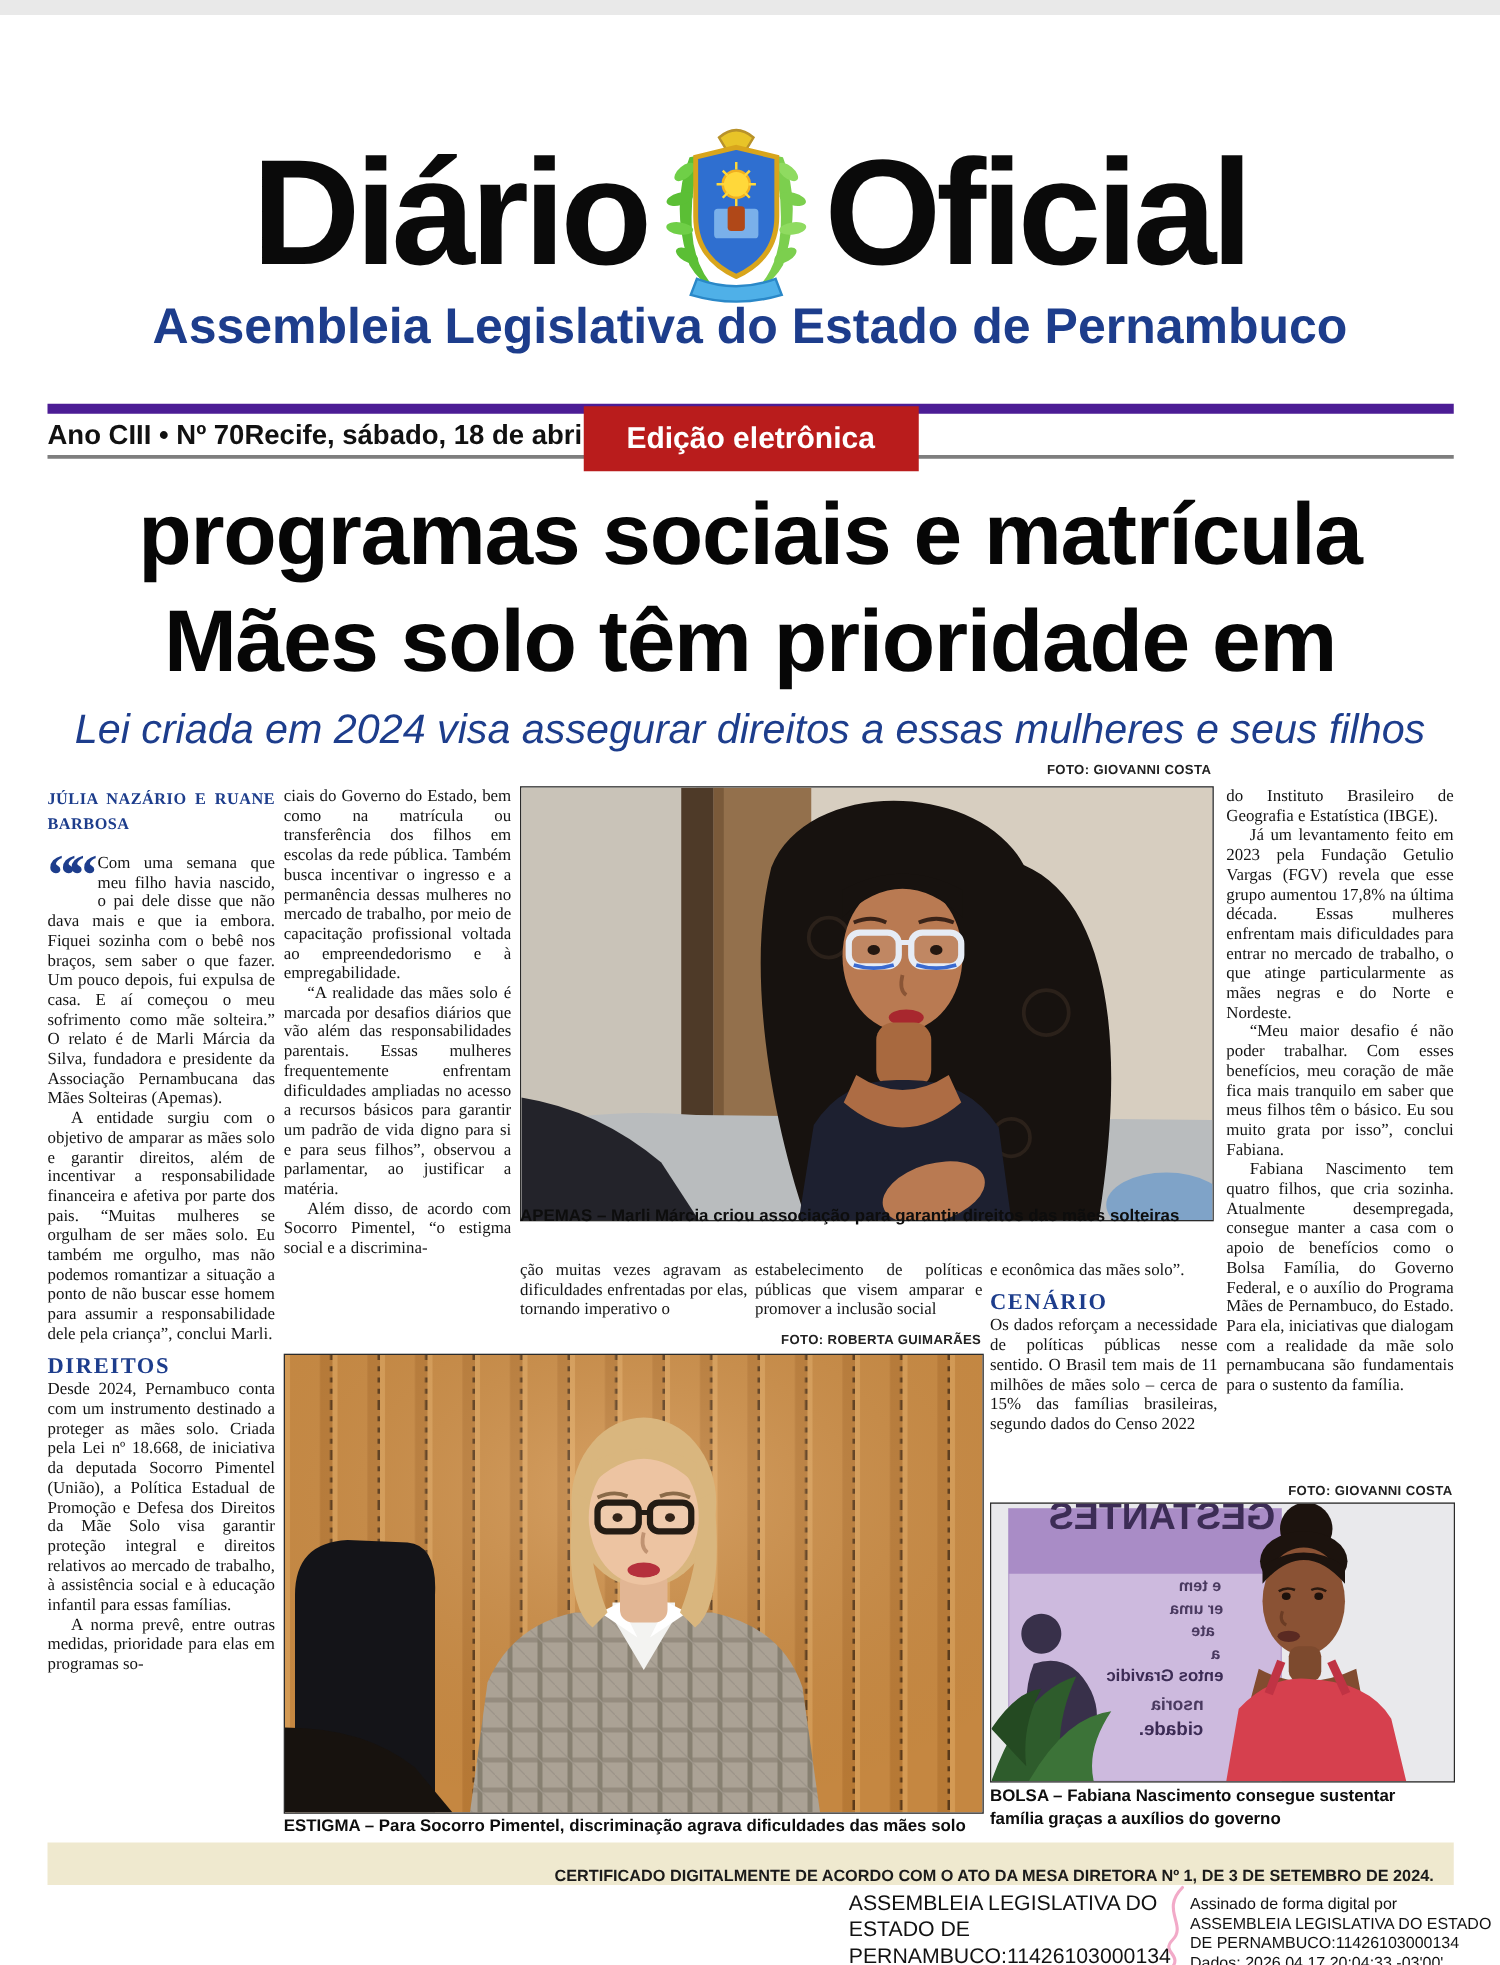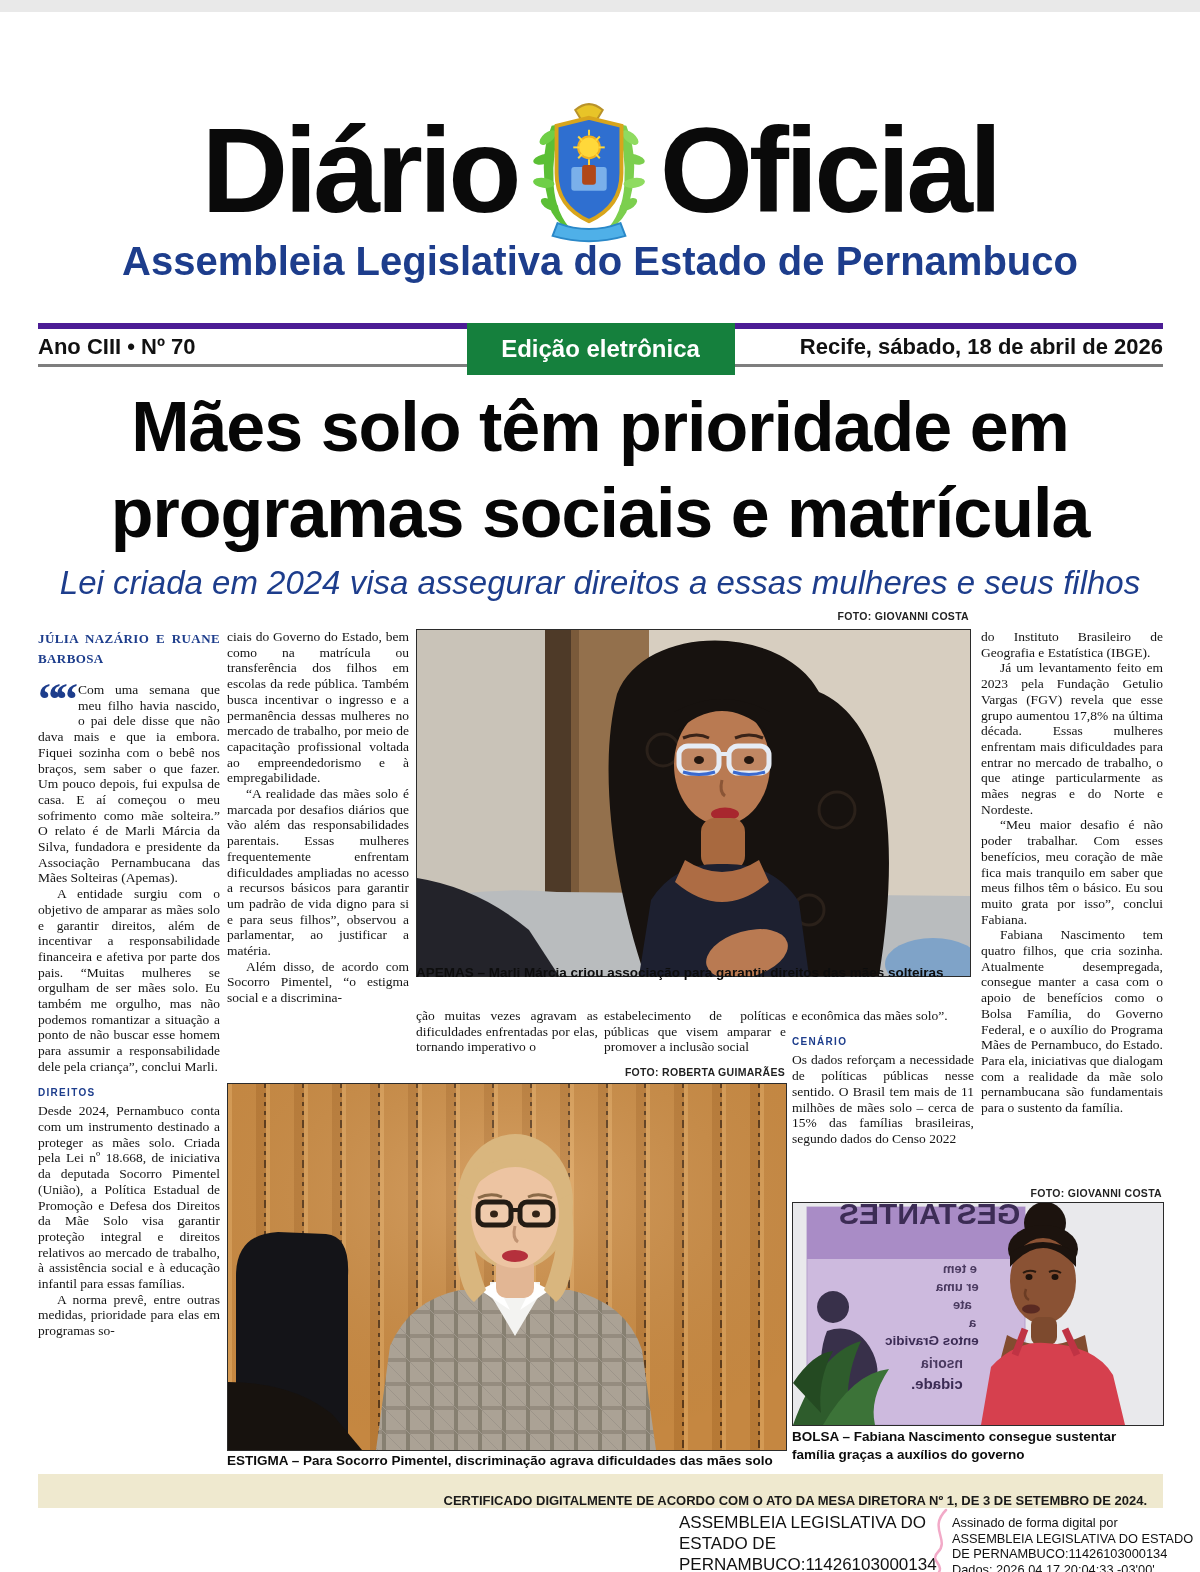--- a/index.html
+++ b/index.html
@@ -16,8 +16,8 @@
 
   
   .datebar{position:absolute;left:38px;top:311px;width:1125px;height:44px;box-sizing:border-box;
-           border-top:6px solid #4c1d95;border-bottom:3px solid #7e7e7e;display:flex;
-           align-items:center;justify-content:space-between;font-weight:bold;font-size:22px;}
+           border-top:8px solid #4c1d95;border-bottom:3px solid #7e7e7e;display:flex;
+           align-items:center;justify-content:flex-start;font-weight:bold;font-size:22px;}
   .badge{position:absolute;left:50%;transform:translateX(-50%);top:-6px;height:52px;width:268px;
          background:#15803d;color:#fff;display:flex;align-items:center;justify-content:center;
          font-size:24px;font-weight:bold;}

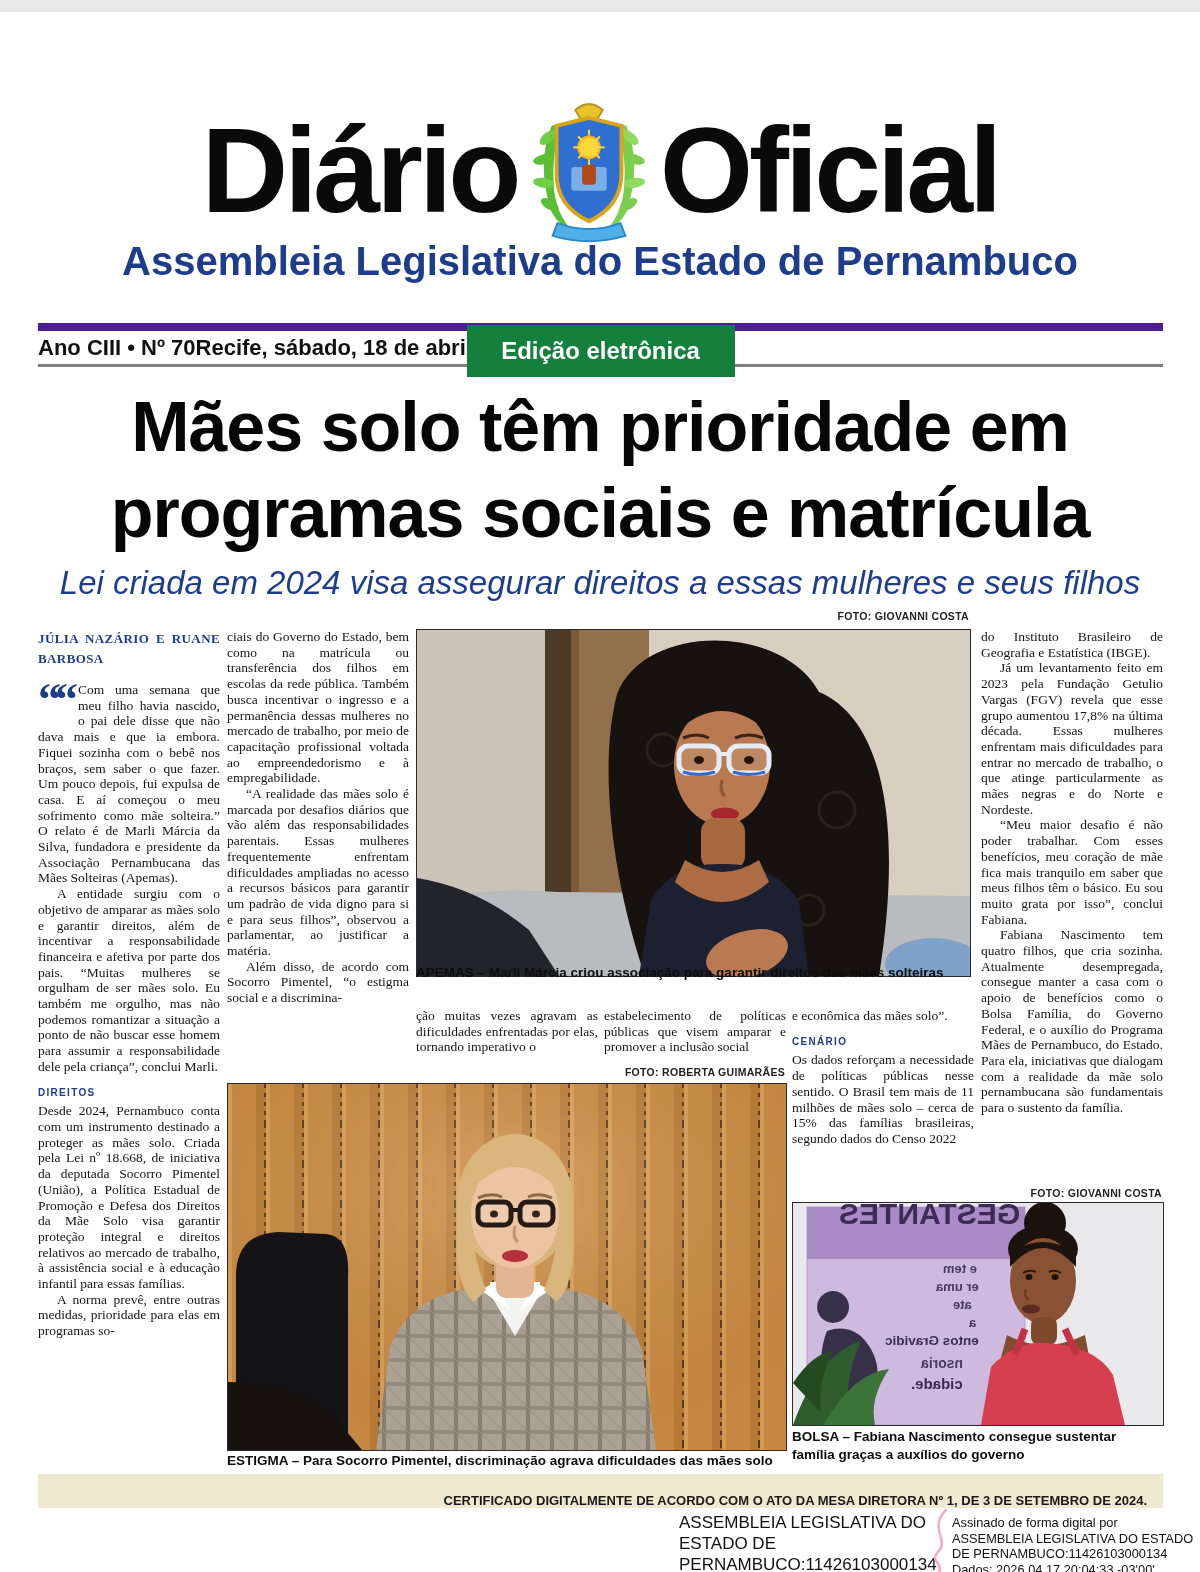--- a/index.html
+++ b/index.html
@@ -19,7 +19,7 @@
            border-top:8px solid #4c1d95;border-bottom:3px solid #7e7e7e;display:flex;
            align-items:center;justify-content:flex-start;font-weight:bold;font-size:22px;}
   .badge{position:absolute;left:50%;transform:translateX(-50%);top:-6px;height:52px;width:268px;
-         background:#15803d;color:#fff;display:flex;align-items:center;justify-content:center;
+         background:#b91c1c;color:#fff;display:flex;align-items:center;justify-content:center;
          font-size:24px;font-weight:bold;}
 
   

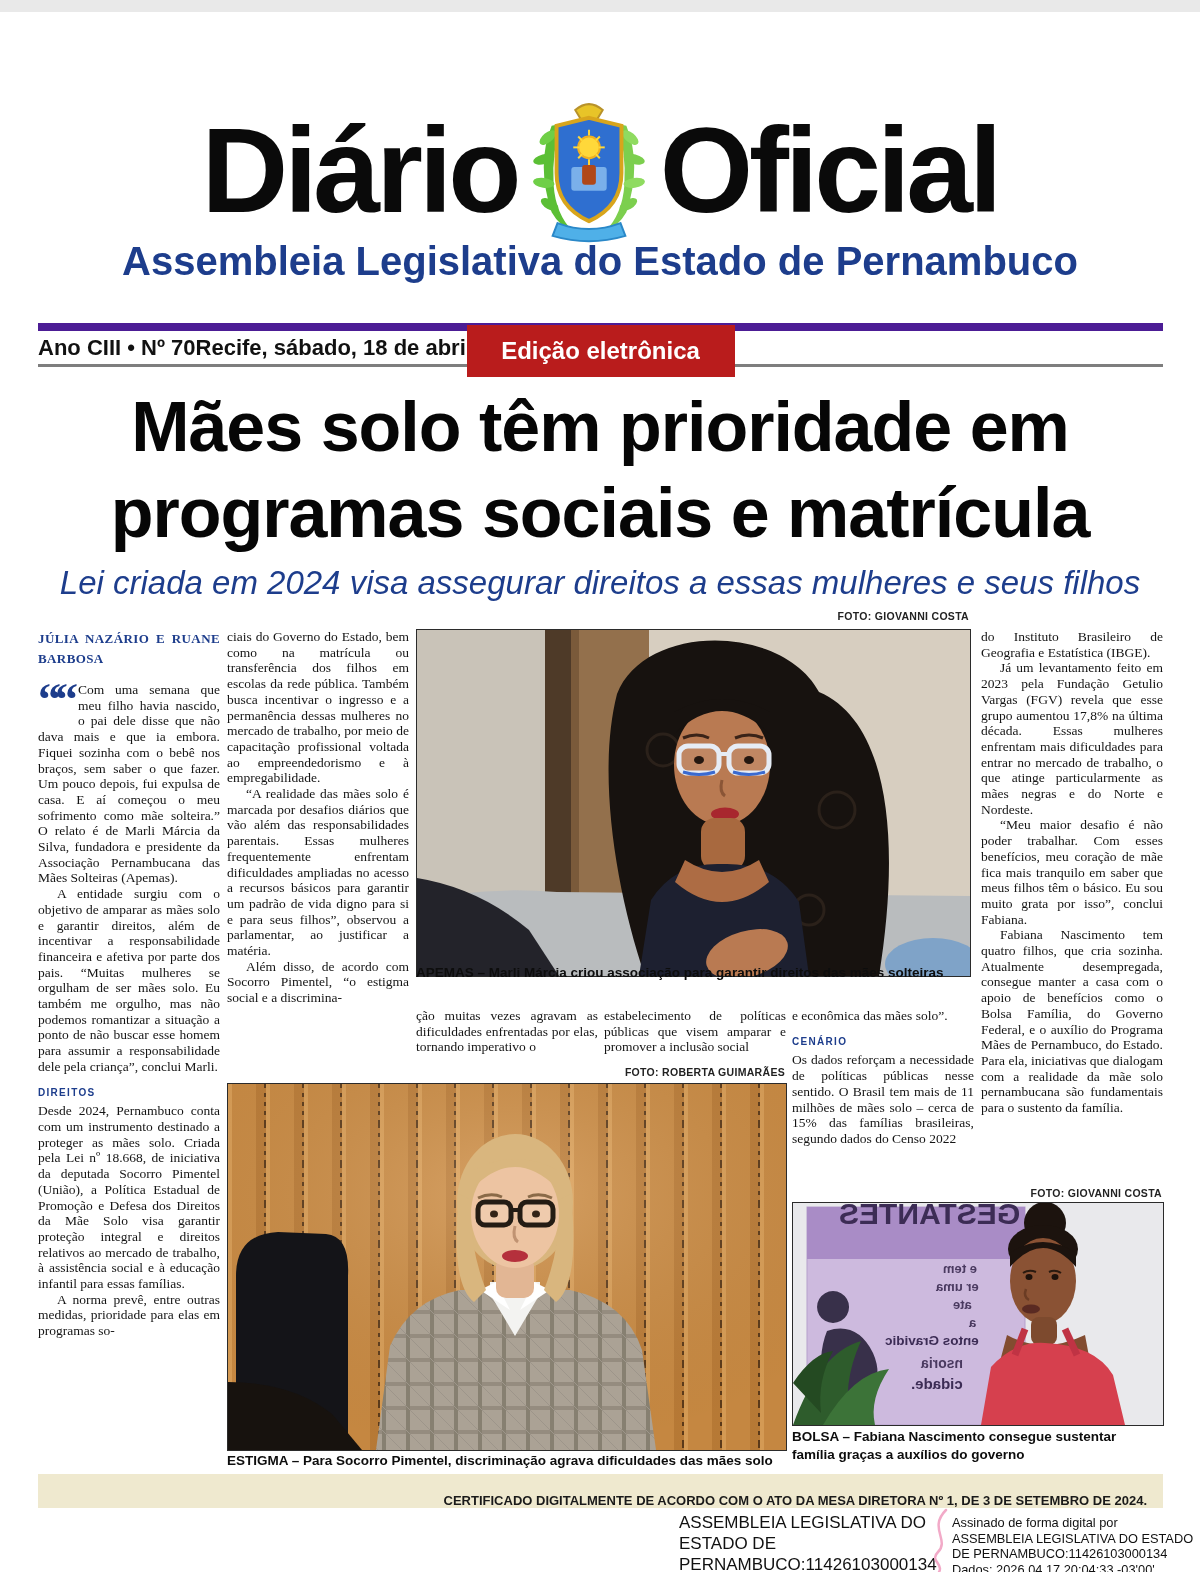--- a/index.html
+++ b/index.html
@@ -104,8 +104,8 @@
   </div>
 
   <div class="headline">
+    <div>programas sociais e matrícula</div>
     <div>Mães solo têm prioridade em</div>
-    <div>programas sociais e matrícula</div>
   </div>
   <div class="subhead">Lei criada em 2024 visa assegurar direitos a essas mulheres e seus filhos</div>
 

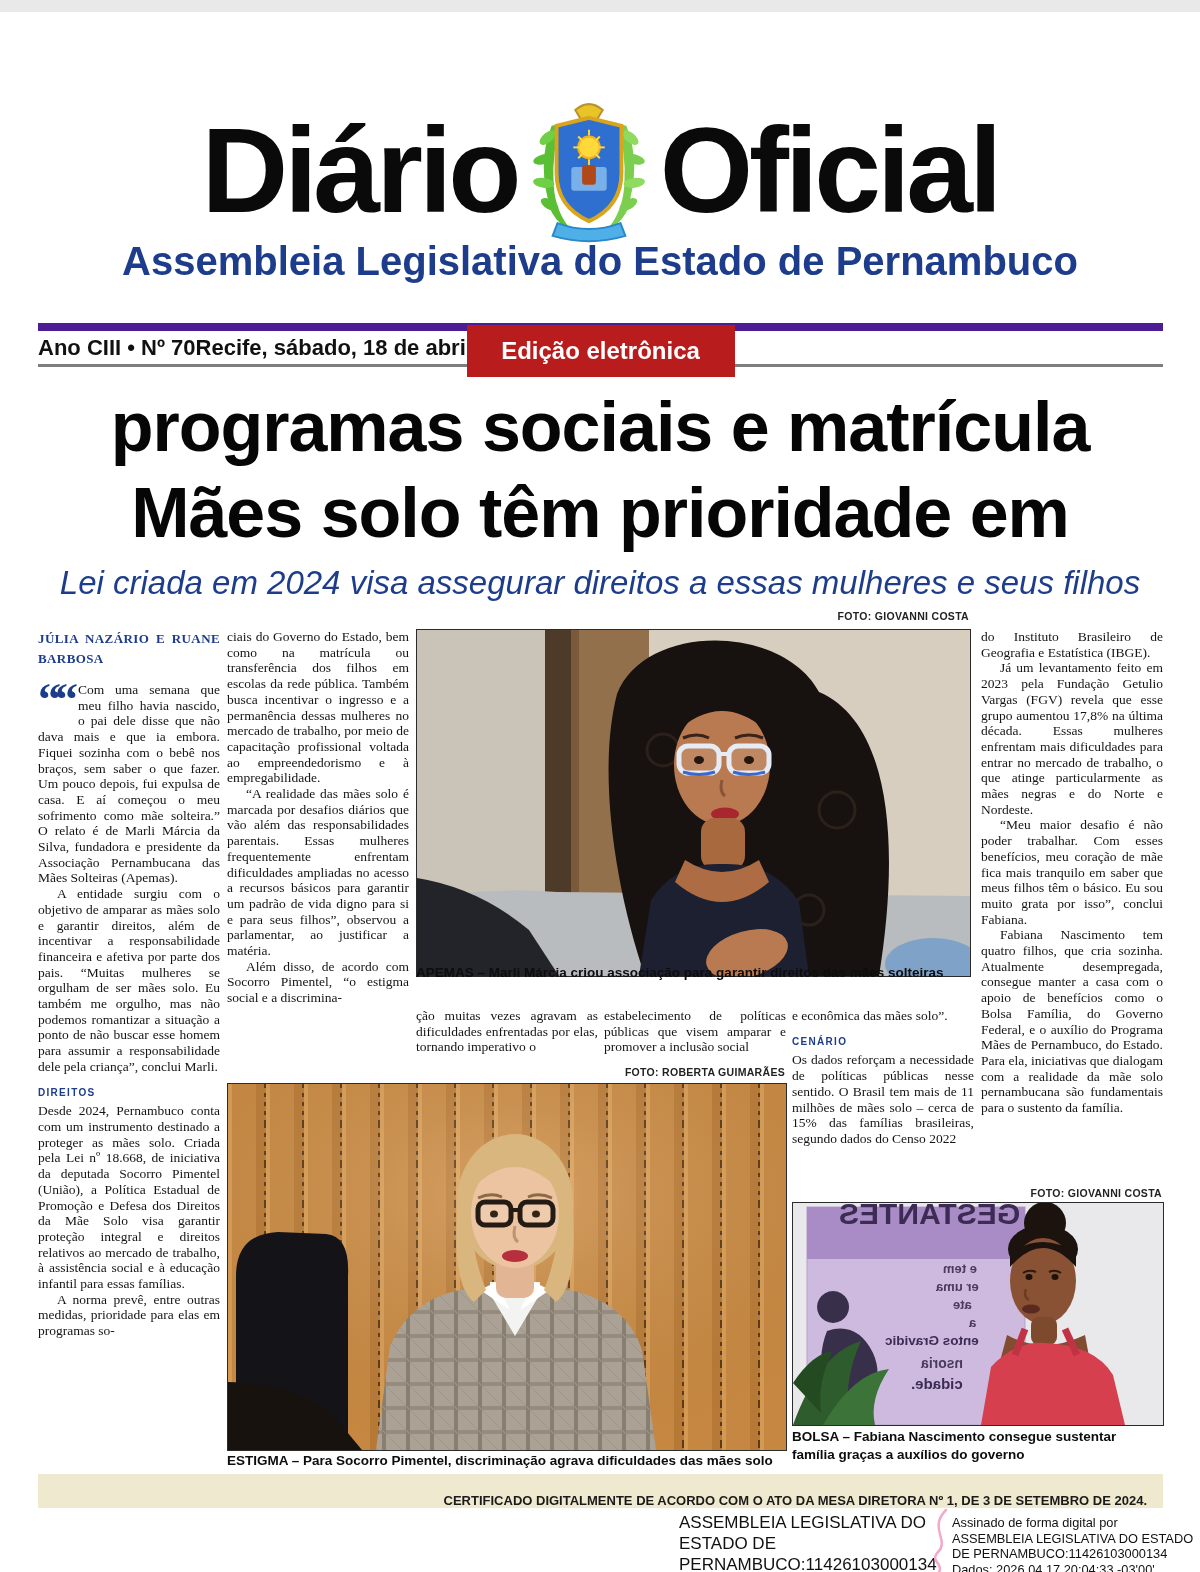--- a/index.html
+++ b/index.html
@@ -35,7 +35,7 @@
   .col p.ni{text-indent:0;}
   .byline{font-family:"Liberation Serif",serif;font-weight:bold;color:#1d3d8c;font-size:13px;
           line-height:1.5;letter-spacing:0.4px;margin-bottom:14px;}
-  .colhead{font-family:Liberation Sans, sans-serif;font-weight:bold;color:#1d3d8c;font-size:10px;
+  .colhead{font-family:Liberation Serif, serif;font-weight:bold;color:#1d3d8c;font-size:18px;
            letter-spacing:1.3px;margin:10px 0 3px 0;}
   .bq{float:left;font-family:"Liberation Serif",serif;font-weight:bold;color:#1d3d8c;
       font-size:46px;line-height:36px;height:34px;letter-spacing:-6px;margin-right:6px;}

